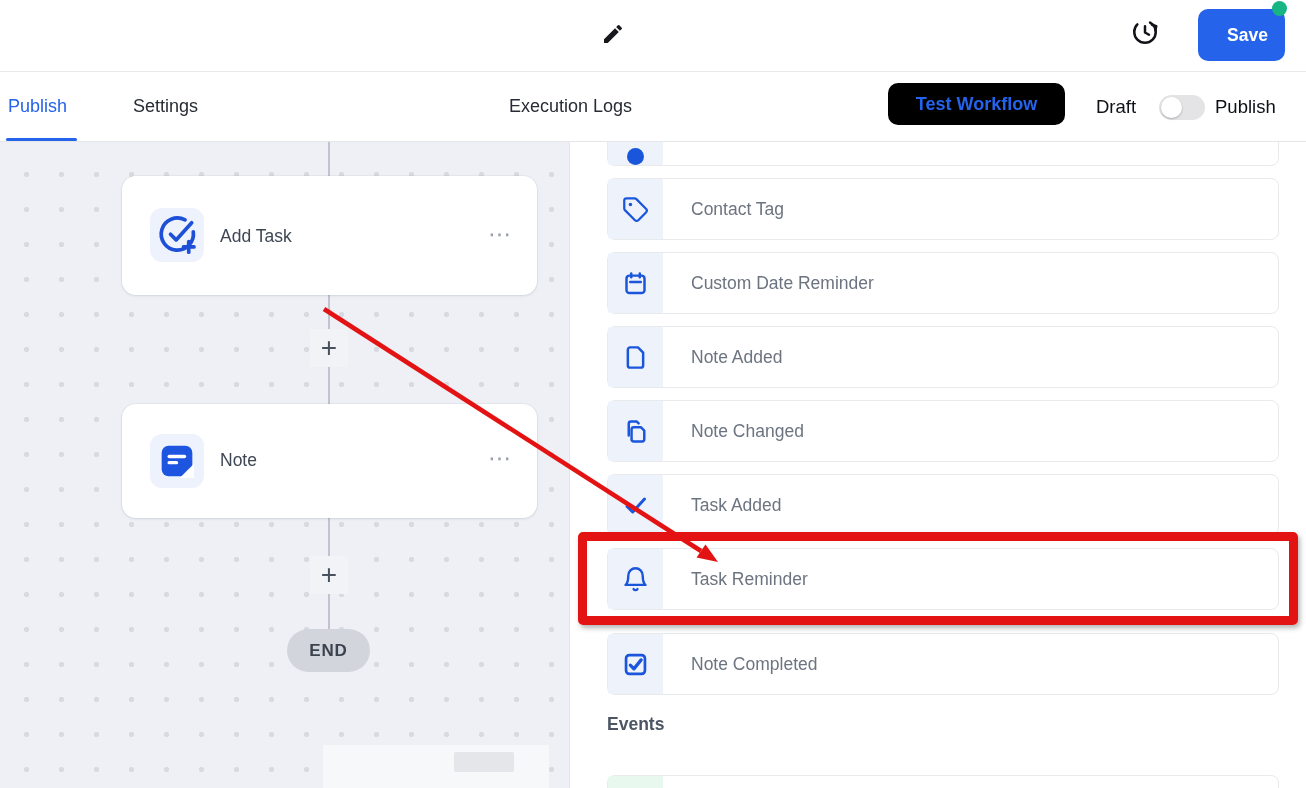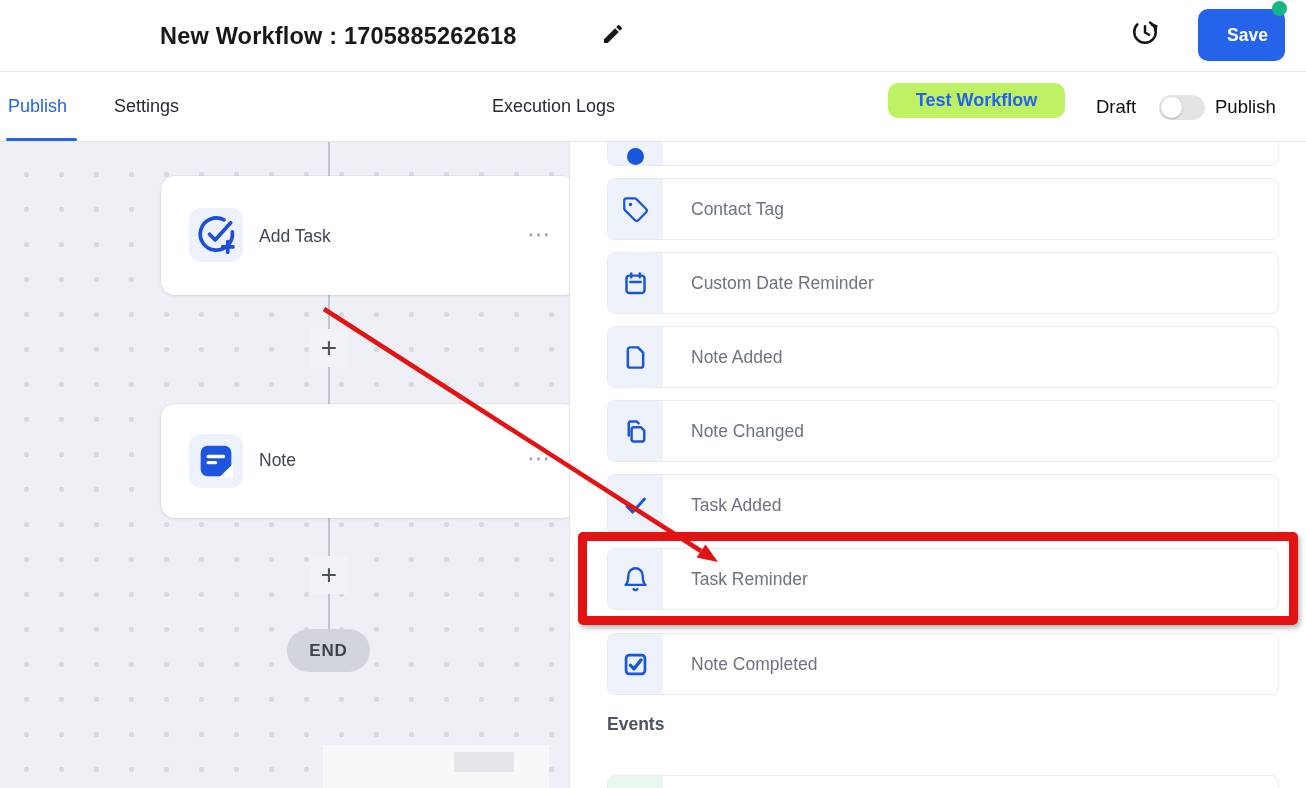--- a/index.html
+++ b/index.html
@@ -95,7 +95,6 @@
 <div class="page">
 
   <div class="header">
-    <div class="wf-title">New Workflow : 1705885262618</div>
     <span class="edit-ic">
       <svg class="ic" width="24" height="24" viewBox="0 0 24 24">
         <path fill="#16181d" d="M3 17.25V21h3.75L17.81 9.94l-3.75-3.75L3 17.25zM20.71 7.04a1 1 0 0 0 0-1.41l-2.34-2.34a1 1 0 0 0-1.41 0l-1.83 1.83 3.75 3.75 1.83-1.83z"></path>

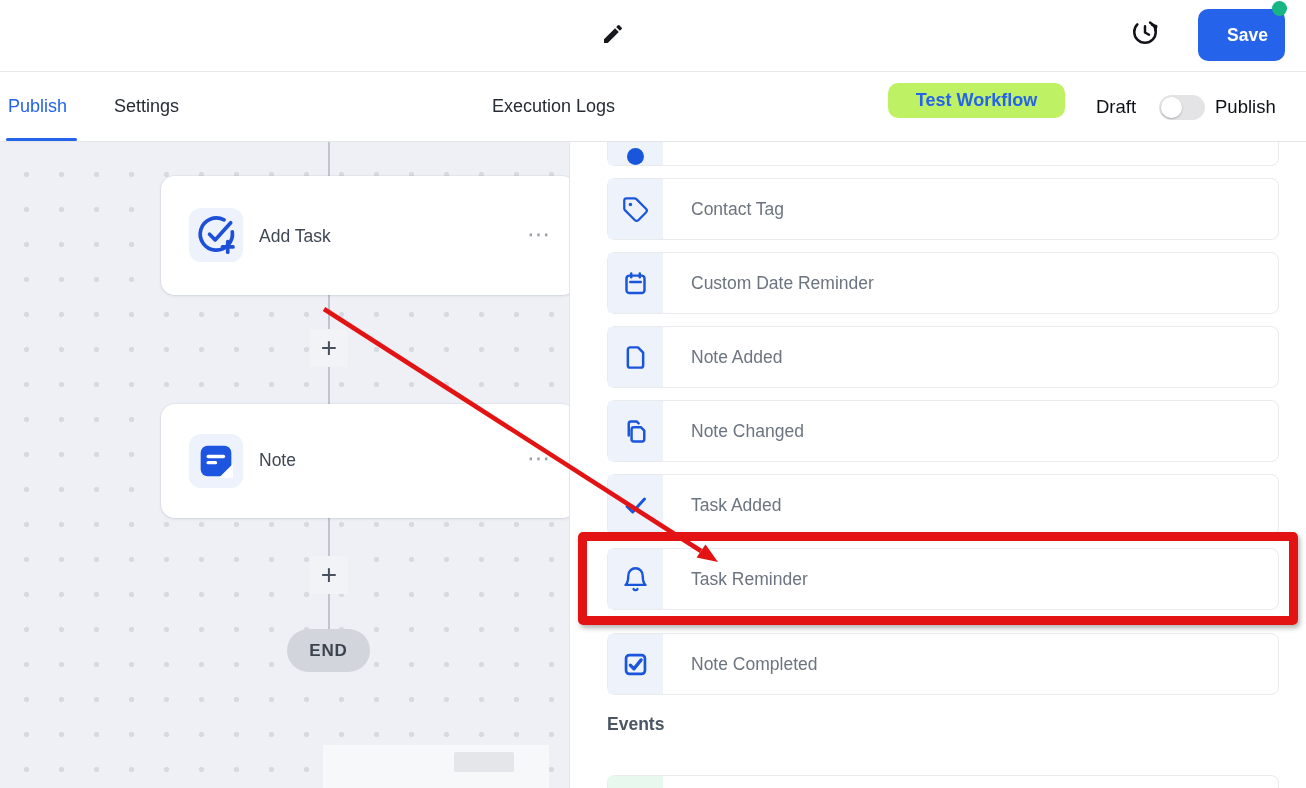--- a/index.html
+++ b/index.html
@@ -113,7 +113,7 @@
 
   <div class="tabbar">
     <div class="tab active" style="left:8px">Publish</div>
-    <div class="tab" style="left:114px">Settings</div>
+    <div class="tab" style="left:133px">Settings</div>
     <div class="tab" style="left:492px">Execution Logs</div>
     <div class="tab-underline"></div>
     <button class="test-btn">Test Workflow</button>

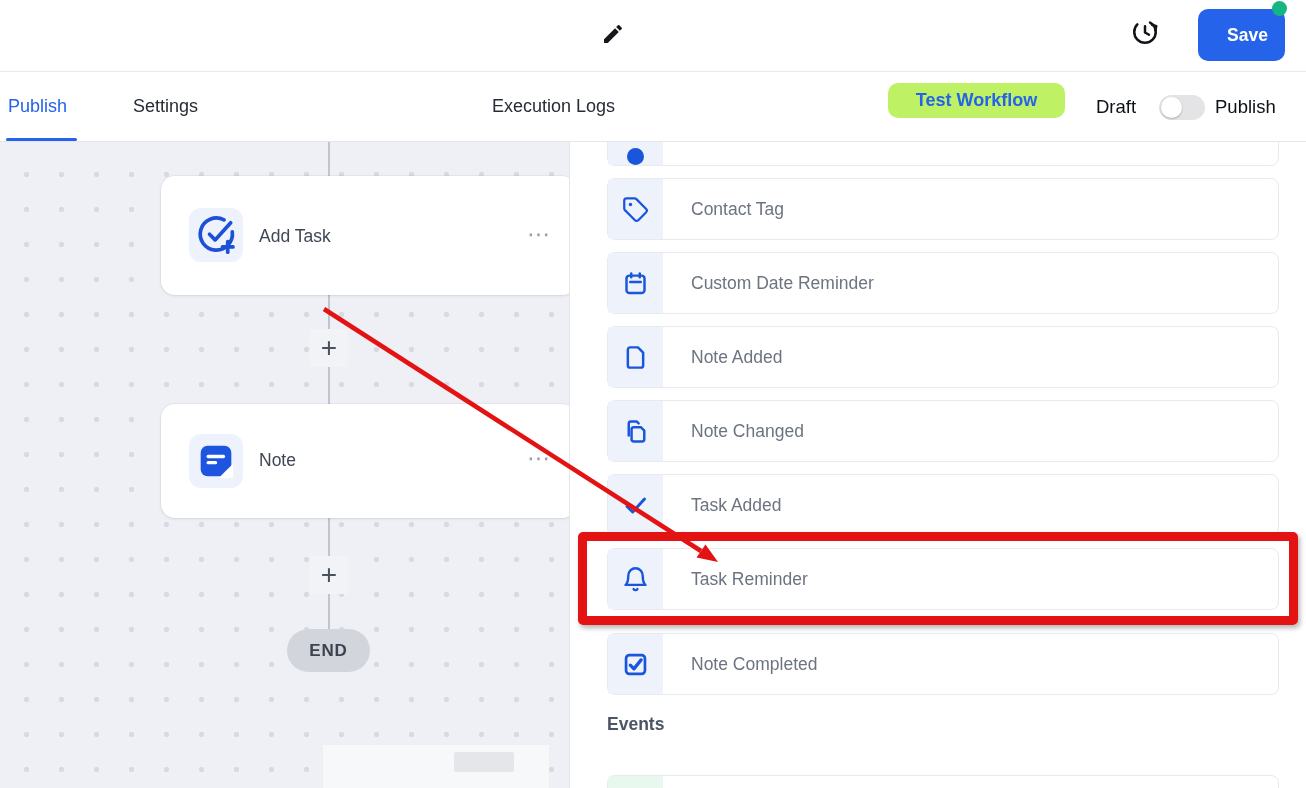--- a/index.html
+++ b/index.html
@@ -114,7 +114,7 @@
   <div class="tabbar">
     <div class="tab active" style="left:8px">Publish</div>
     <div class="tab" style="left:133px">Settings</div>
-    <div class="tab" style="left:492px">Execution Logs</div>
+    <div class="tab" style="left:509px">Execution Logs</div>
     <div class="tab-underline"></div>
     <button class="test-btn">Test Workflow</button>
     <div class="draft-lbl">Draft</div>

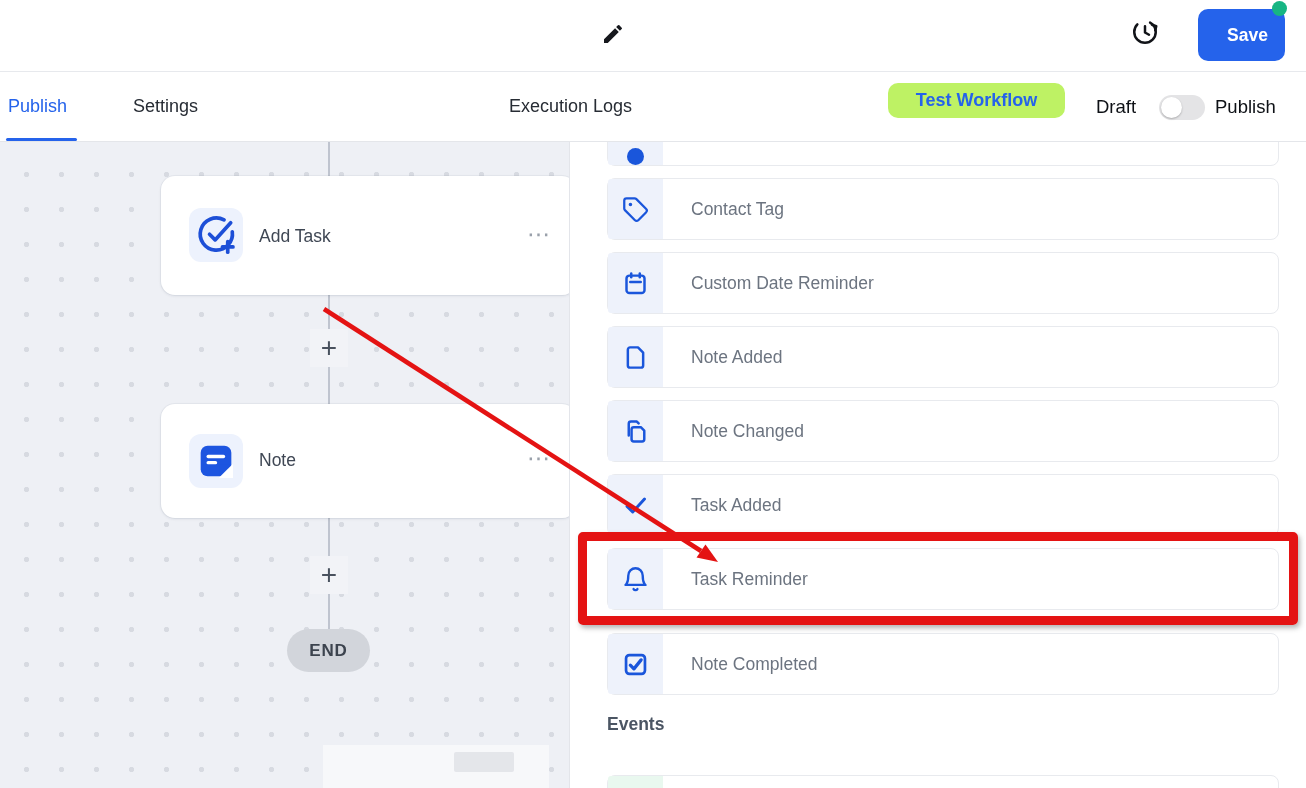--- a/index.html
+++ b/index.html
@@ -28,8 +28,8 @@
   .tab.active { color:#2563eb; }
   .tab-underline { position:absolute; left:6px; bottom:0; width:71px; height:3px;
                    background:#2563eb; border-radius:2px; }
-  .test-btn { position:absolute; left:888px; top:11px; width:177px; height:35px;
-              background:#bef264; border:none; border-radius:10px; color:#2563eb;
+  .test-btn { position:absolute; left:888px; top:11px; width:177px; height:42px;
+              background:#000000; border:none; border-radius:10px; color:#2563eb;
               font-size:18px; font-weight:700; font-family:inherit; cursor:pointer; }
   .draft-lbl { position:absolute; left:1096px; top:0; height:69px; line-height:69px;
                font-size:18.5px; color:#0e1116; font-weight:500; }

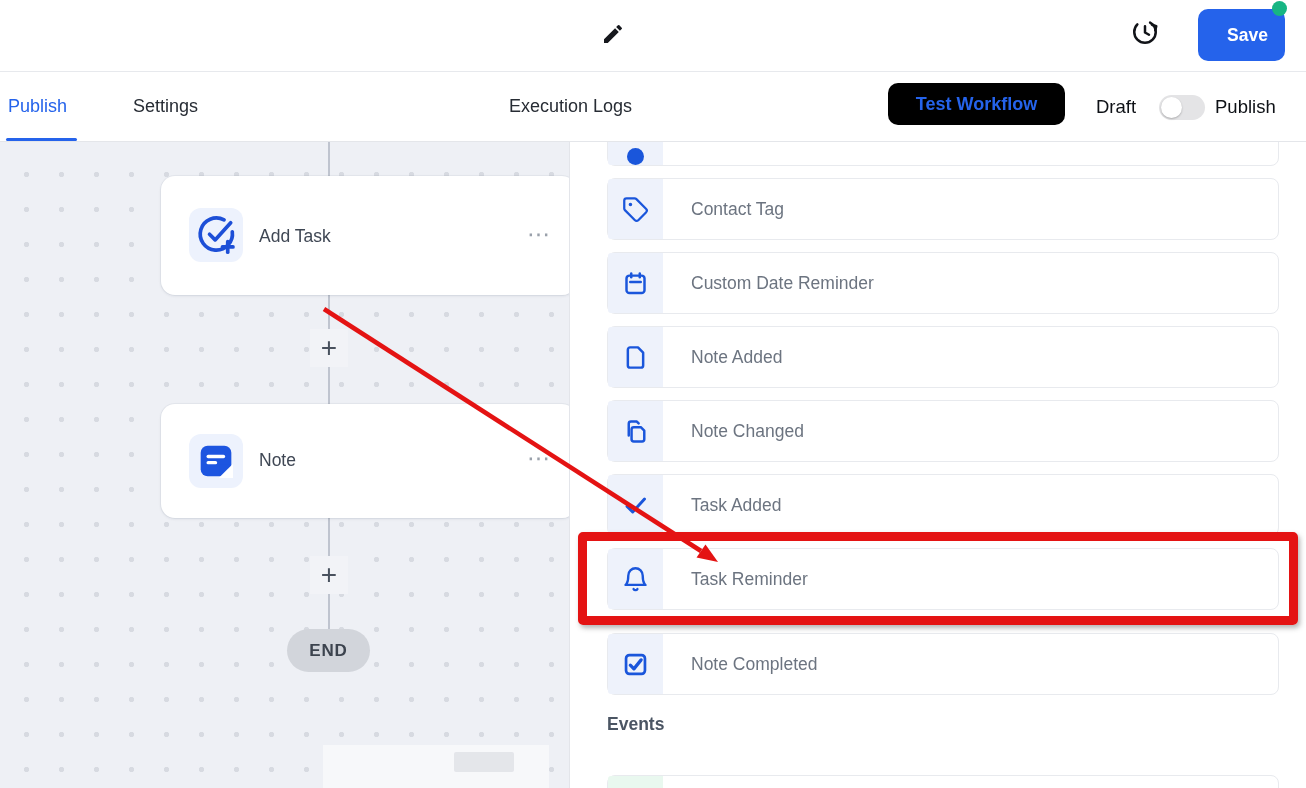--- a/index.html
+++ b/index.html
@@ -48,7 +48,7 @@
   .connector { position:absolute; left:328px; top:0; width:2px; height:492px; background:#bfc4cf; }
   .node-card { position:absolute; left:122px; width:415px; background:#fff; border-radius:14px;
                box-shadow:0 1px 3px rgba(30,40,70,.10), 0 0 0 1px rgba(30,40,70,.04);
-               cursor:pointer;margin-left:39px; }
+               cursor:pointer; }
   .node-card .tile { position:absolute; left:28px; width:54px; height:54px; border-radius:12px;
                      background:#edf2fd; display:flex; align-items:center; justify-content:center; }
   .node-label { position:absolute; left:98px; font-size:17.5px; color:#3f4754; }

